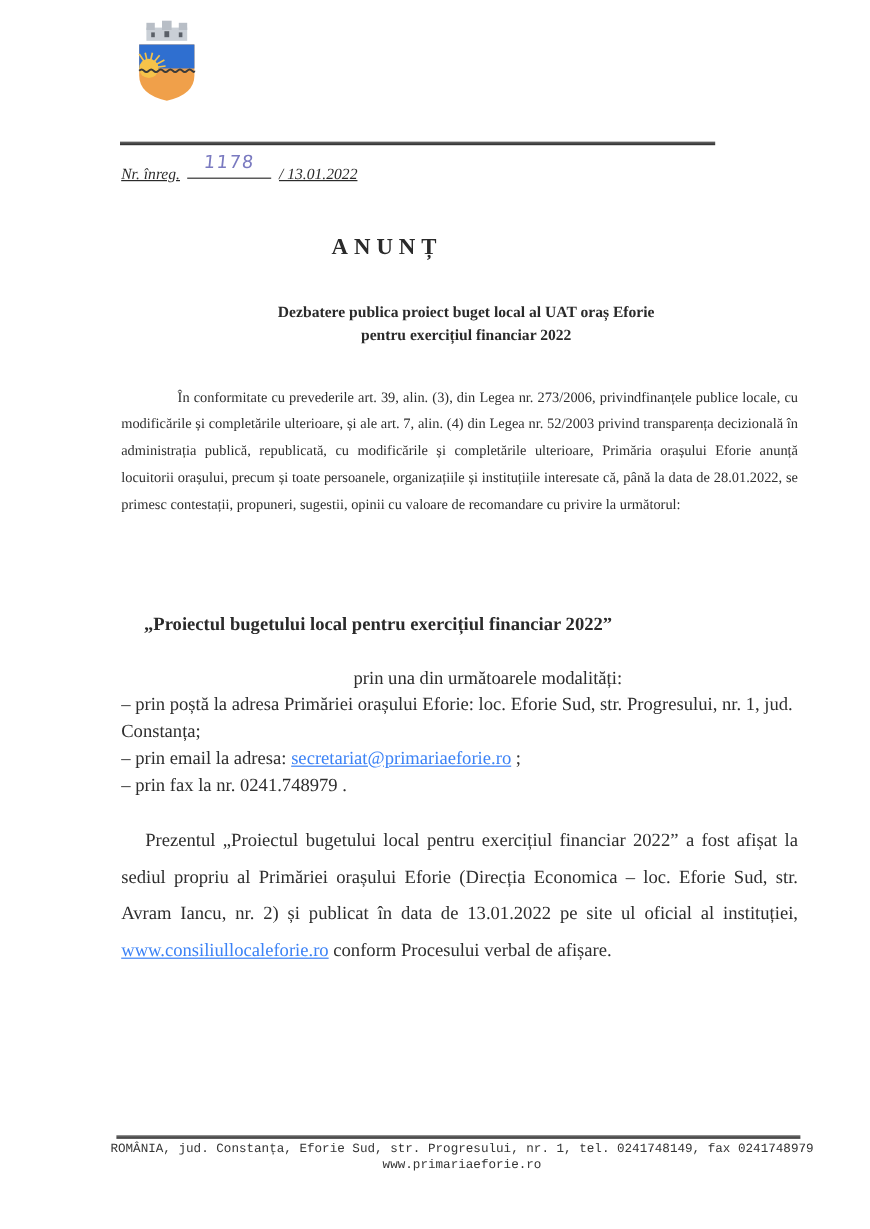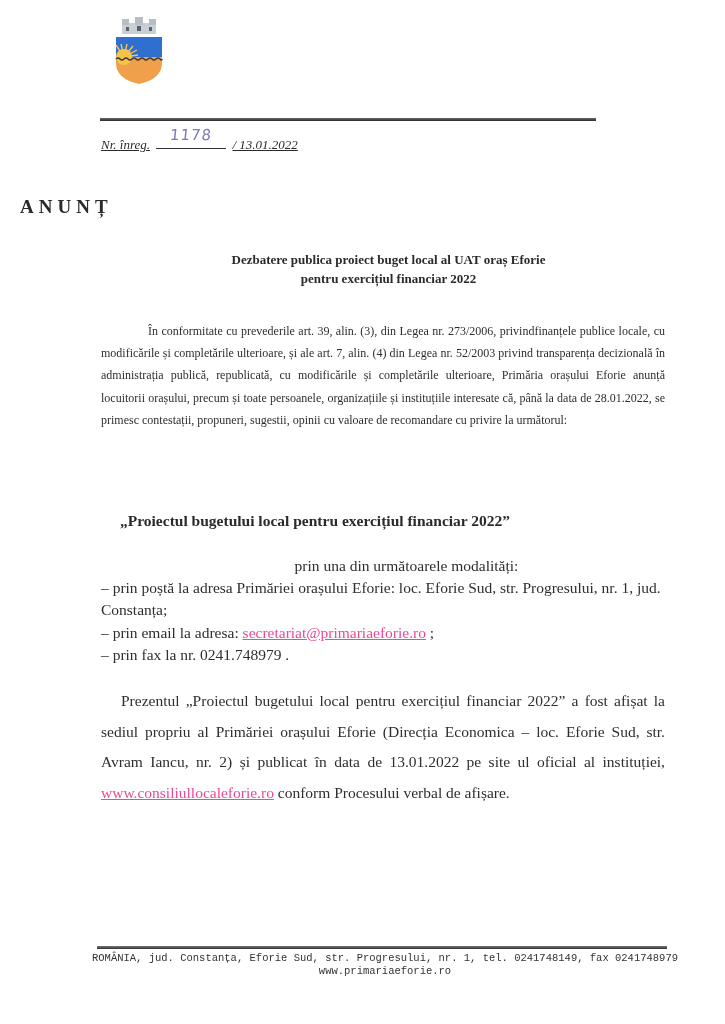--- a/index.html
+++ b/index.html
@@ -106,6 +106,7 @@
       left: 0;
       width: 625px;
       top: 196px;
+      text-align: center;
       font-weight: bold;
       font-size: 19px;
       letter-spacing: 5px;

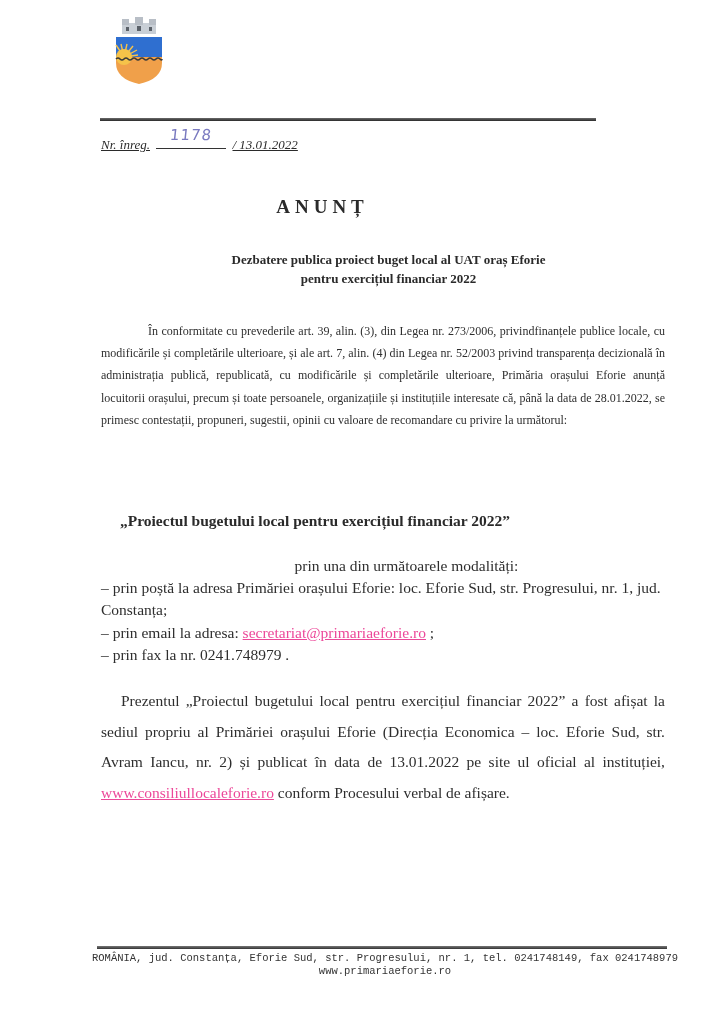--- a/index.html
+++ b/index.html
@@ -163,7 +163,7 @@
     }
     .methods .intro { padding-left: 47px; text-align: center; }
     .methods a, .para2 a {
-      color: #ec4899;
+      color: #3b82f6;
       text-decoration: underline;
     }
     .para2 {

